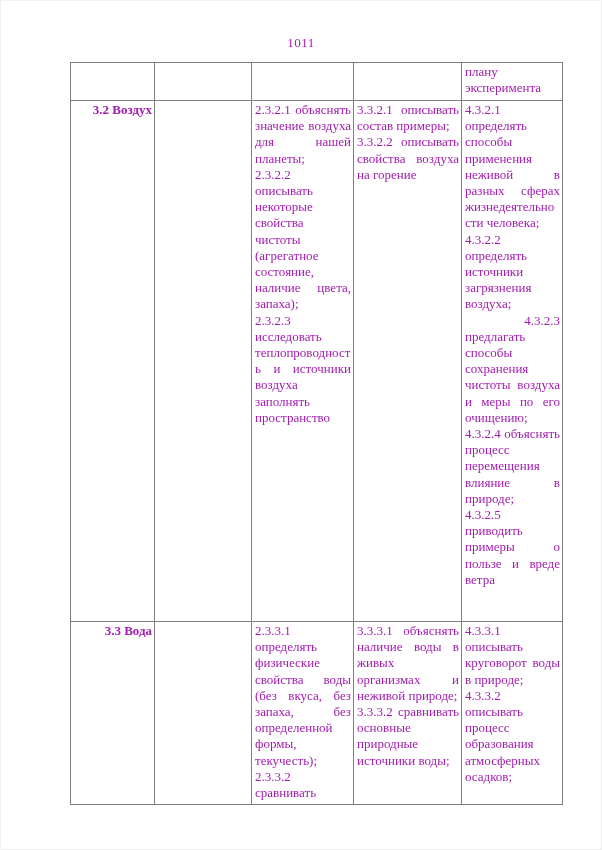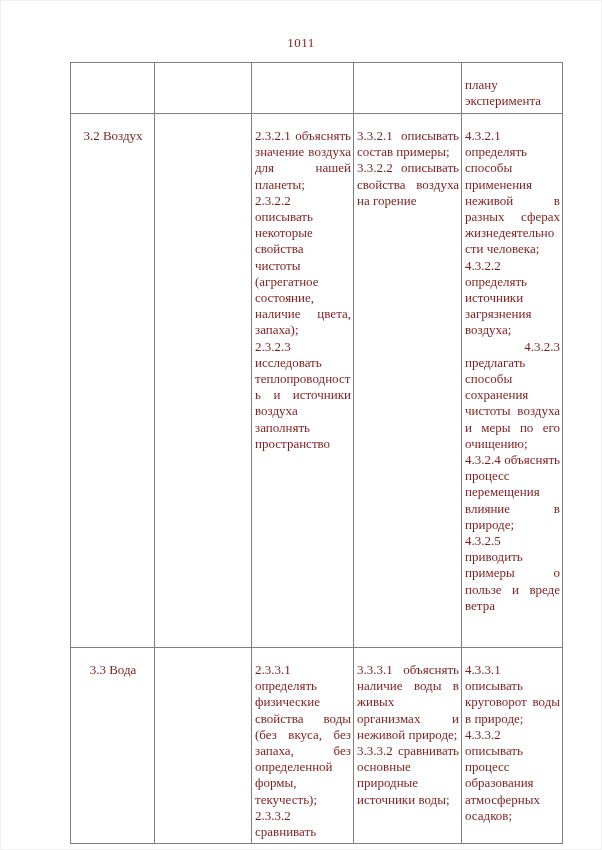--- a/index.html
+++ b/index.html
@@ -13,7 +13,7 @@
     height: 850px;
     background: #ffffff;
     font-family: "Liberation Serif", "DejaVu Serif", serif;
-    color: #7f1d1d;
+    color: #a21caf;
     overflow: hidden;
     box-shadow: inset 0 0 0 1px #f0f0f0;
   }

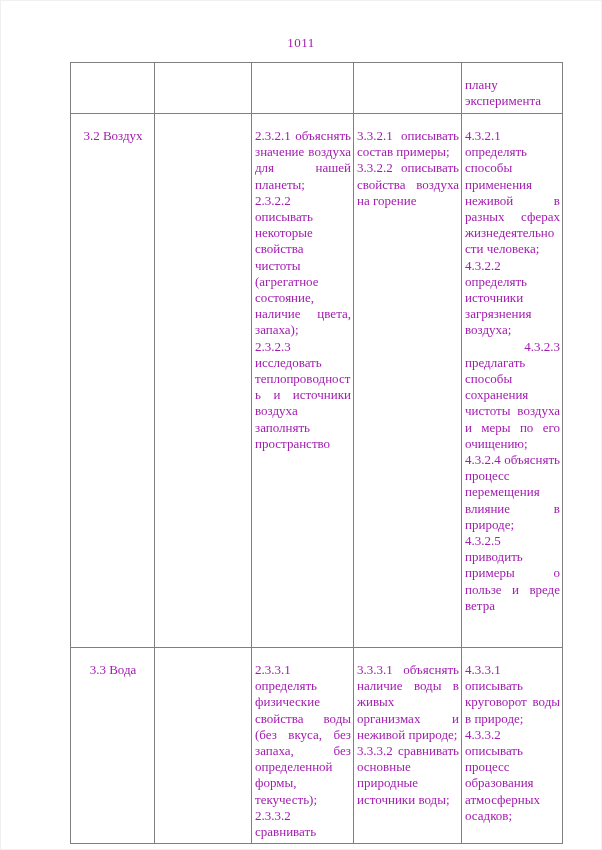--- a/index.html
+++ b/index.html
@@ -38,7 +38,7 @@
   table.doc-table td {
     border: 1px solid #7f7f7f;
     vertical-align: top;
-    padding: 14px 2px 0 3px;
+    padding: 1px 2px 0 3px;
     font-size: 13px;
     line-height: 16.2px;
     text-align: justify;

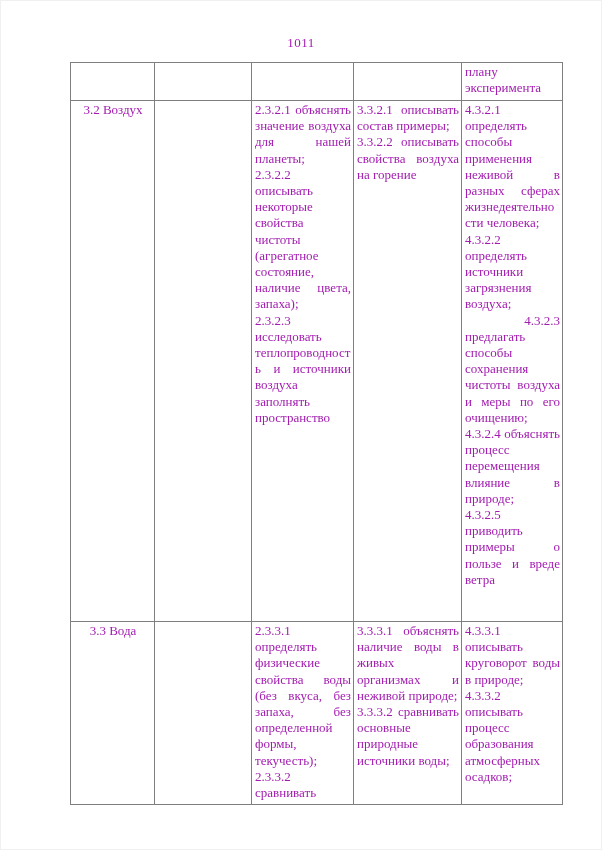--- a/index.html
+++ b/index.html
@@ -47,8 +47,9 @@
     word-break: break-word;
   }
   table.doc-table td.topic-cell {
-    text-align: center;
+    text-align: right;
     white-space: nowrap;
+    font-weight: bold;
   }
   .para {
     margin: 0;

